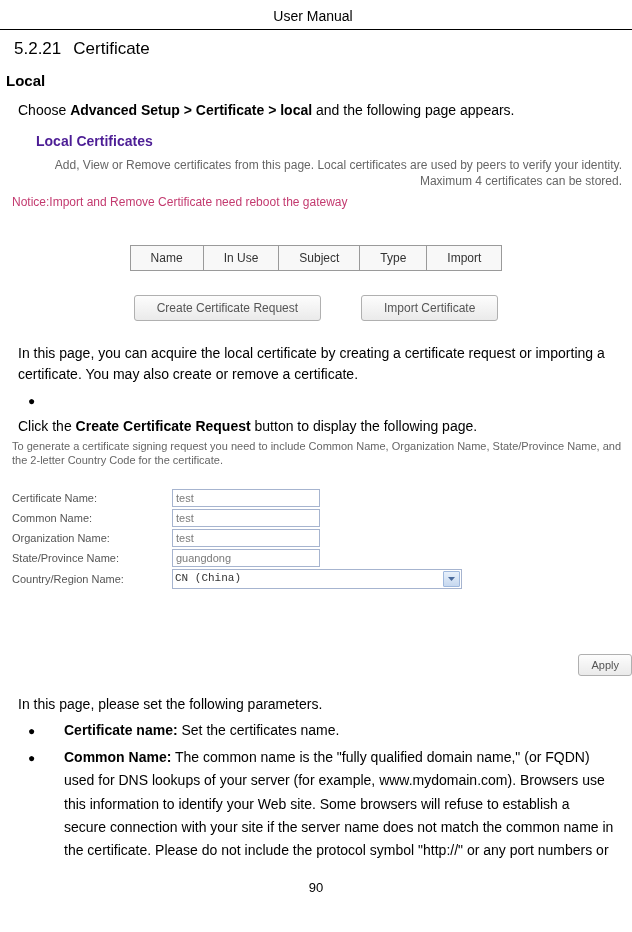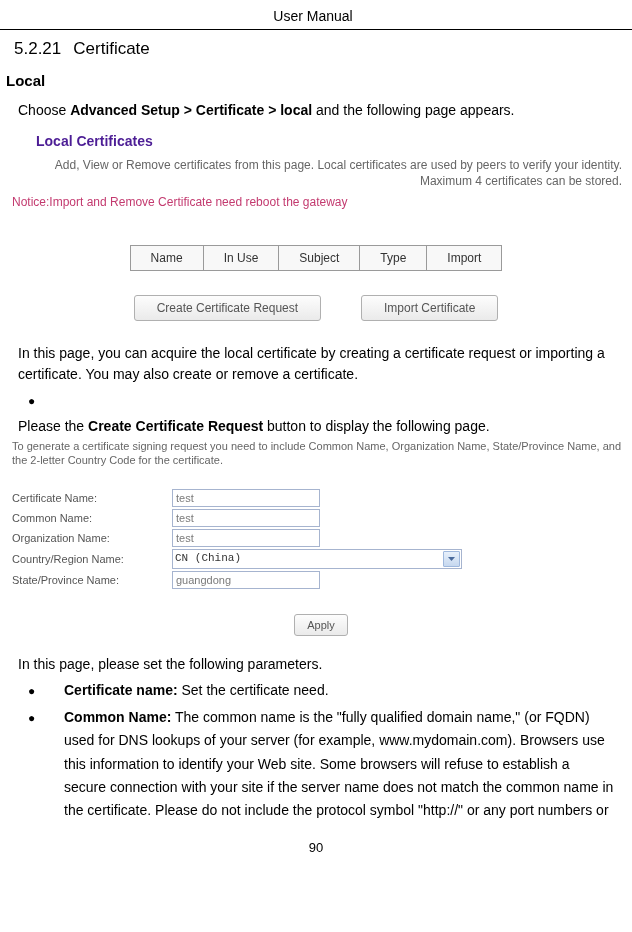--- a/index.html
+++ b/index.html
@@ -235,7 +235,7 @@
 </div>
 
 <div class="para2">
-  <span>Please the </span><span class="bold">Create Certificate Request</span><span> button to display the following page.</span>
+  <span>Click the </span><span class="bold">Create Certificate Request</span><span> button to display the following page.</span>
 </div>
 
 <div class="embedded2">

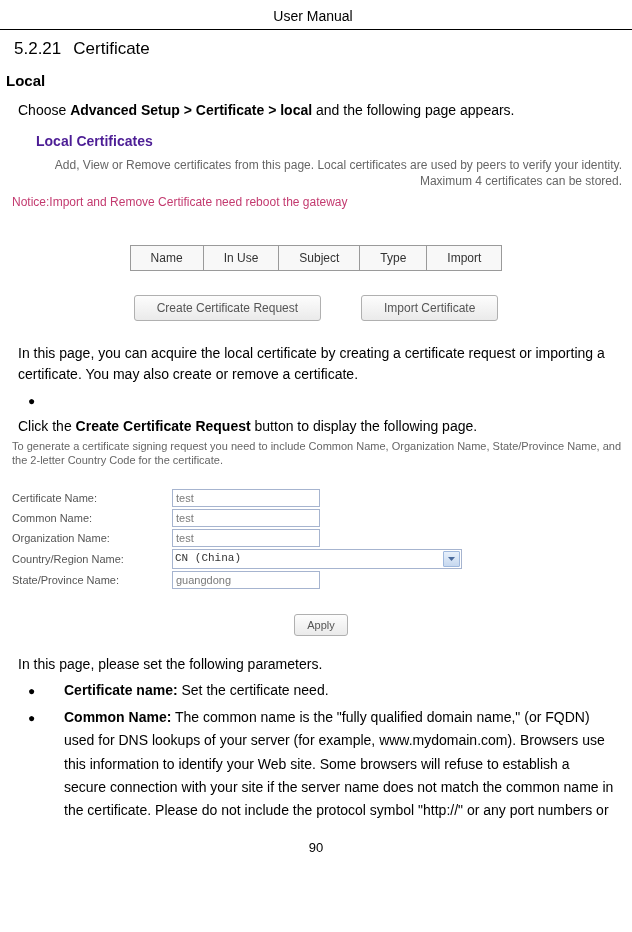--- a/index.html
+++ b/index.html
@@ -254,6 +254,10 @@
     <input class="e2-input" value="test" style="">
   </div>
   <div class="e2-row">
+    <div class="e2-label">State/Province Name:</div>
+    <input class="e2-input" value="guangdong" style="">
+  </div>
+  <div class="e2-row">
     <div class="e2-label">Country/Region Name:</div>
     <div class="e2-select">
       <span>CN (China)</span>
@@ -264,10 +268,6 @@
       </span>
     </div>
   </div>
-  <div class="e2-row">
-    <div class="e2-label">State/Province Name:</div>
-    <input class="e2-input" value="guangdong" style="">
-  </div>
 
   <div class="e2-apply-wrap">
     <span class="e2-apply">Apply</span>

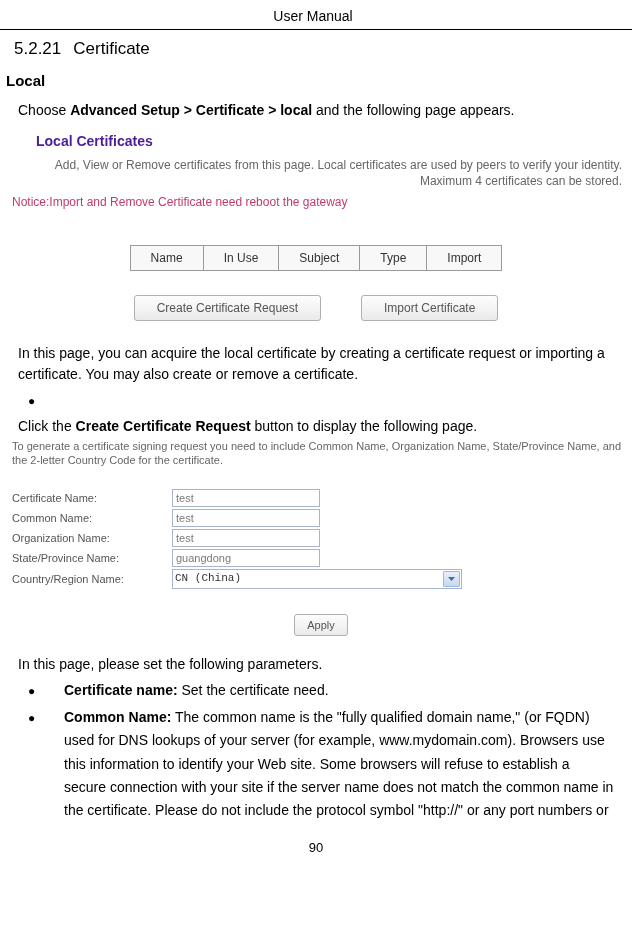--- a/index.html
+++ b/index.html
@@ -167,8 +167,8 @@
     }
     .e2-select-arrow svg { display: block; }
     .e2-apply-wrap {
-      text-align: center;
-      padding: 24px 0 10px 0;
+      text-align: right;
+      padding: 64px 0 10px 0;
     }
     .e2-apply {
       display: inline-block;

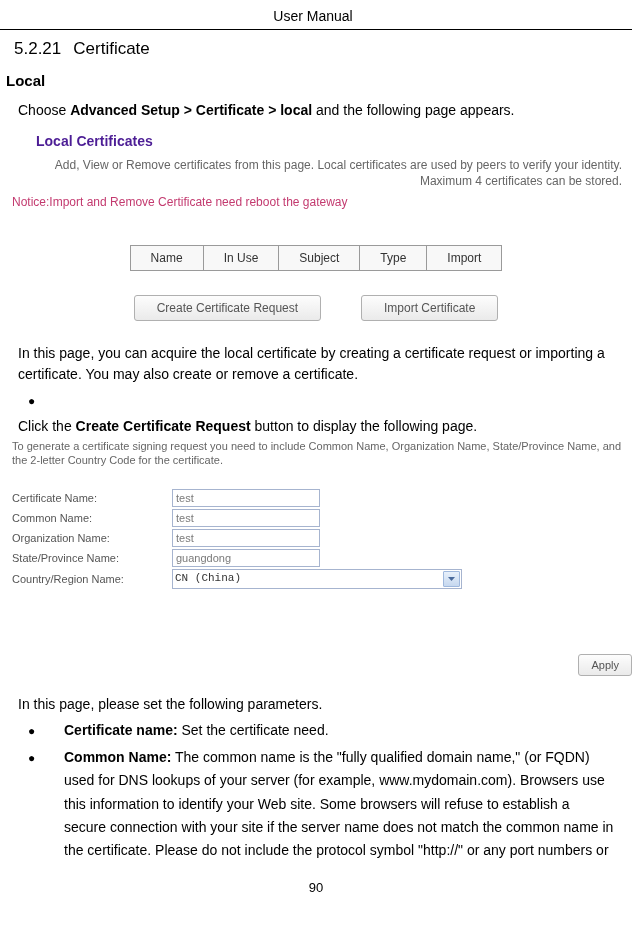--- a/index.html
+++ b/index.html
@@ -279,7 +279,7 @@
 <div class="list-item">
   <div class="bullet-dot">●</div>
   <div class="bullet-text">
-    <span class="bold">Certificate name:</span><span> Set the certificate need.</span>
+    <span class="bold">Certificate name:</span><span> Set the certificates name.</span>
   </div>
 </div>
 

